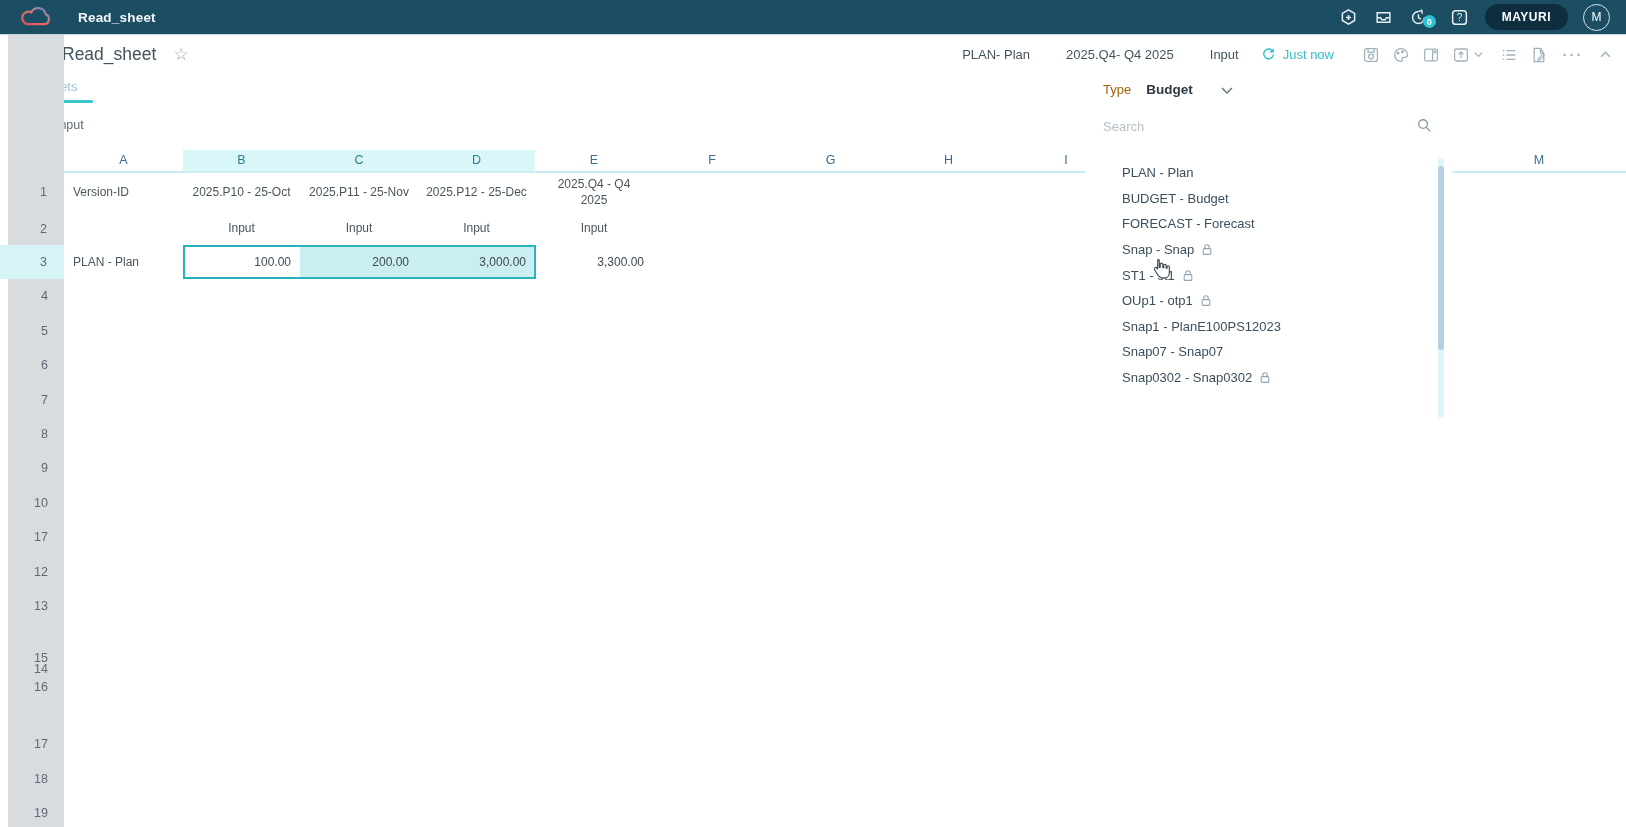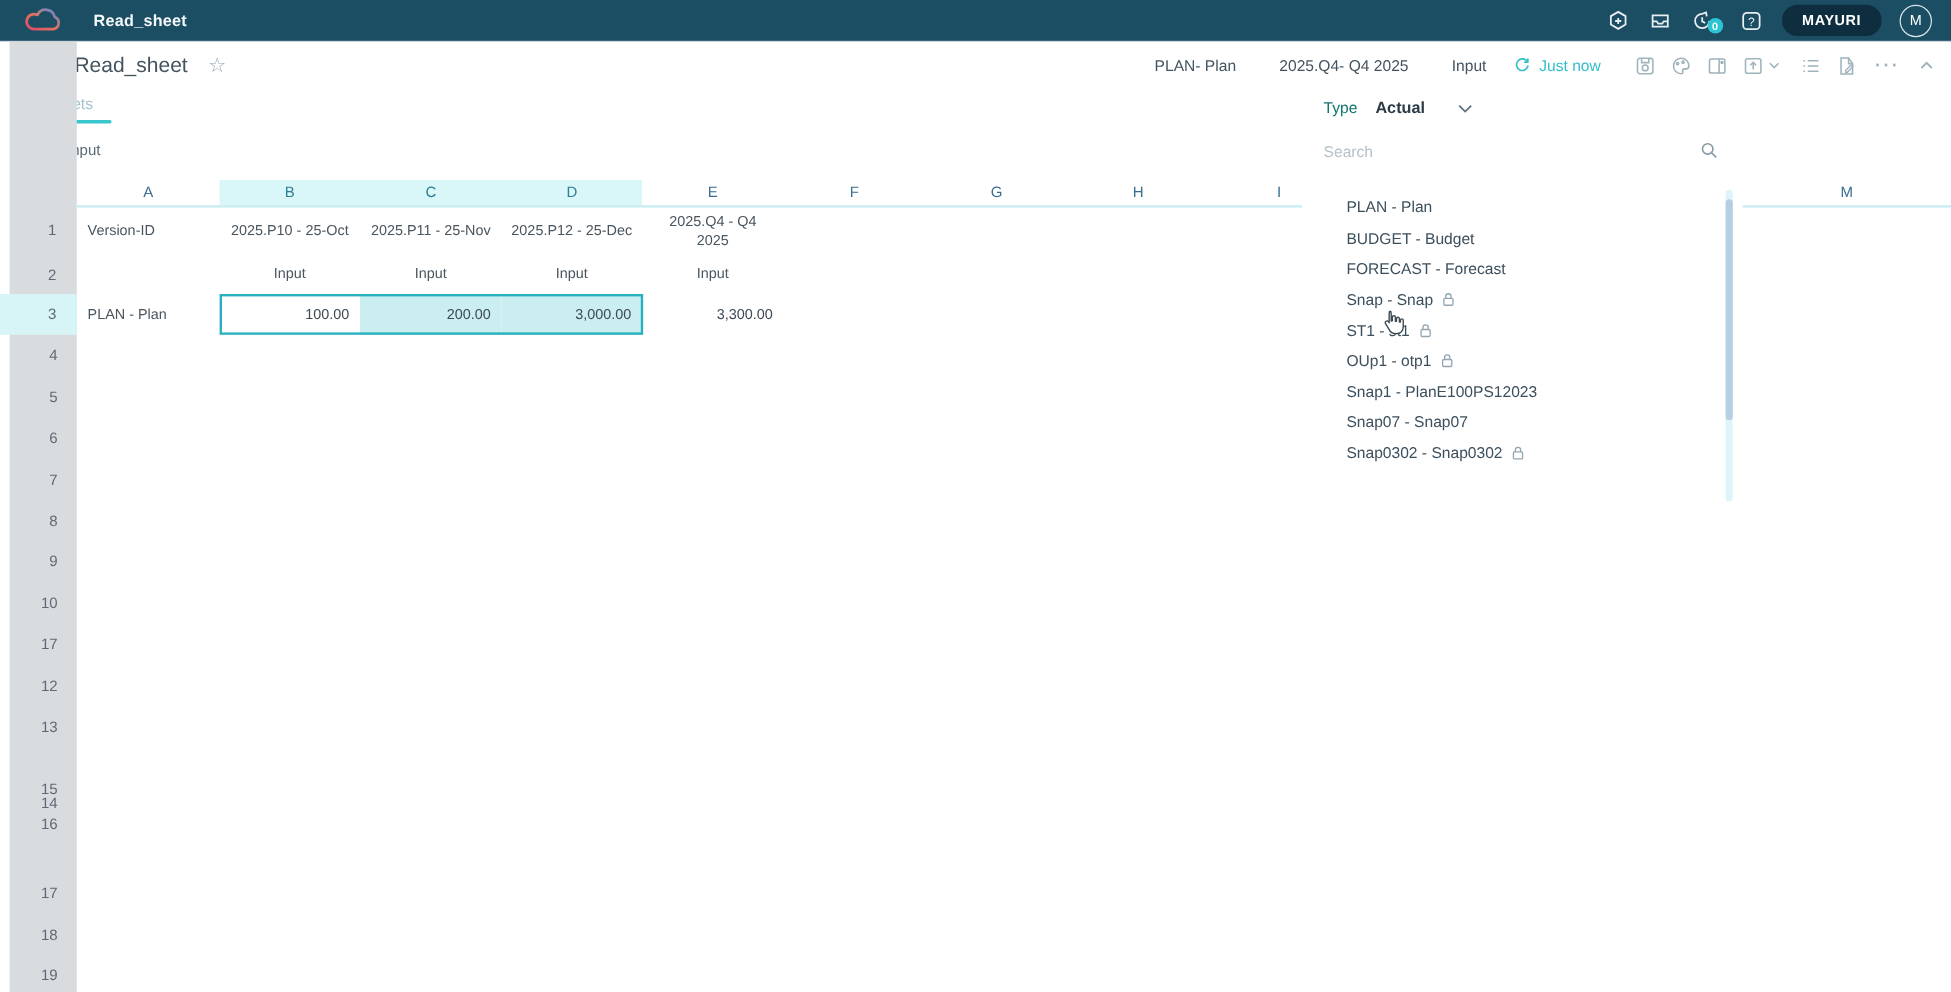--- a/index.html
+++ b/index.html
@@ -86,7 +86,7 @@
     background:#fff; z-index:5; }
   .typerow { position:absolute; left:18px; top:8px; display:flex;
     align-items:center; gap:15px; }
-  .typerow .lbl { font-size:13px; color:#0f766e; }
+  .typerow .lbl { font-size:13px; color:#a16207; }
   .typerow .val { font-size:13.5px; color:#2b3a45; font-weight:bold; cursor:pointer; }
   .typerow .chev { margin-left:12px; cursor:pointer; display:flex; }
   .searchrow { position:absolute; left:18px; top:40px; width:330px; height:26px; }

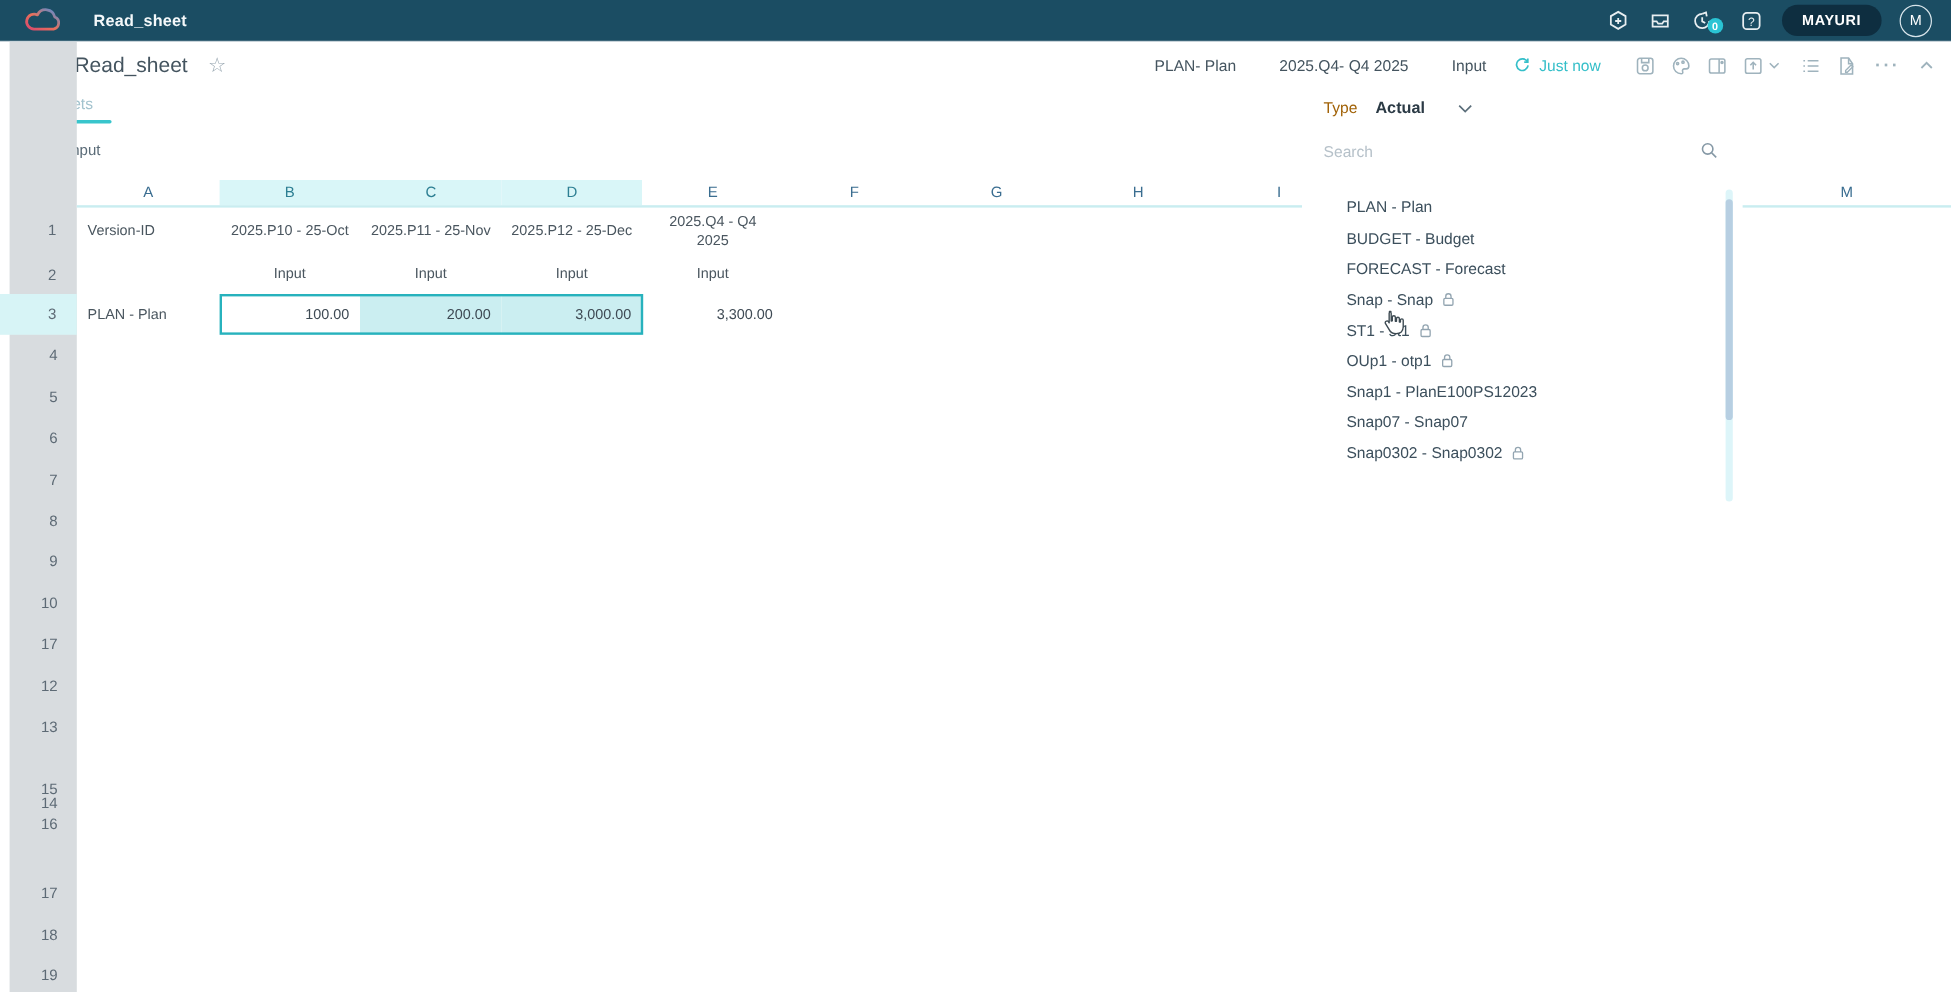--- a/index.html
+++ b/index.html
@@ -345,7 +345,7 @@
   <div class="panel">
     <div class="typerow">
       <span class="lbl">Type</span>
-      <span class="val">Actual</span>
+      <span class="val">Budget</span>
       <span class="chev">
         <svg width="14" height="12" viewBox="0 0 14 12" fill="none" stroke="#5b6e7a" stroke-width="1.4">
           <polyline points="2,4 7,9 12,4"></polyline>

